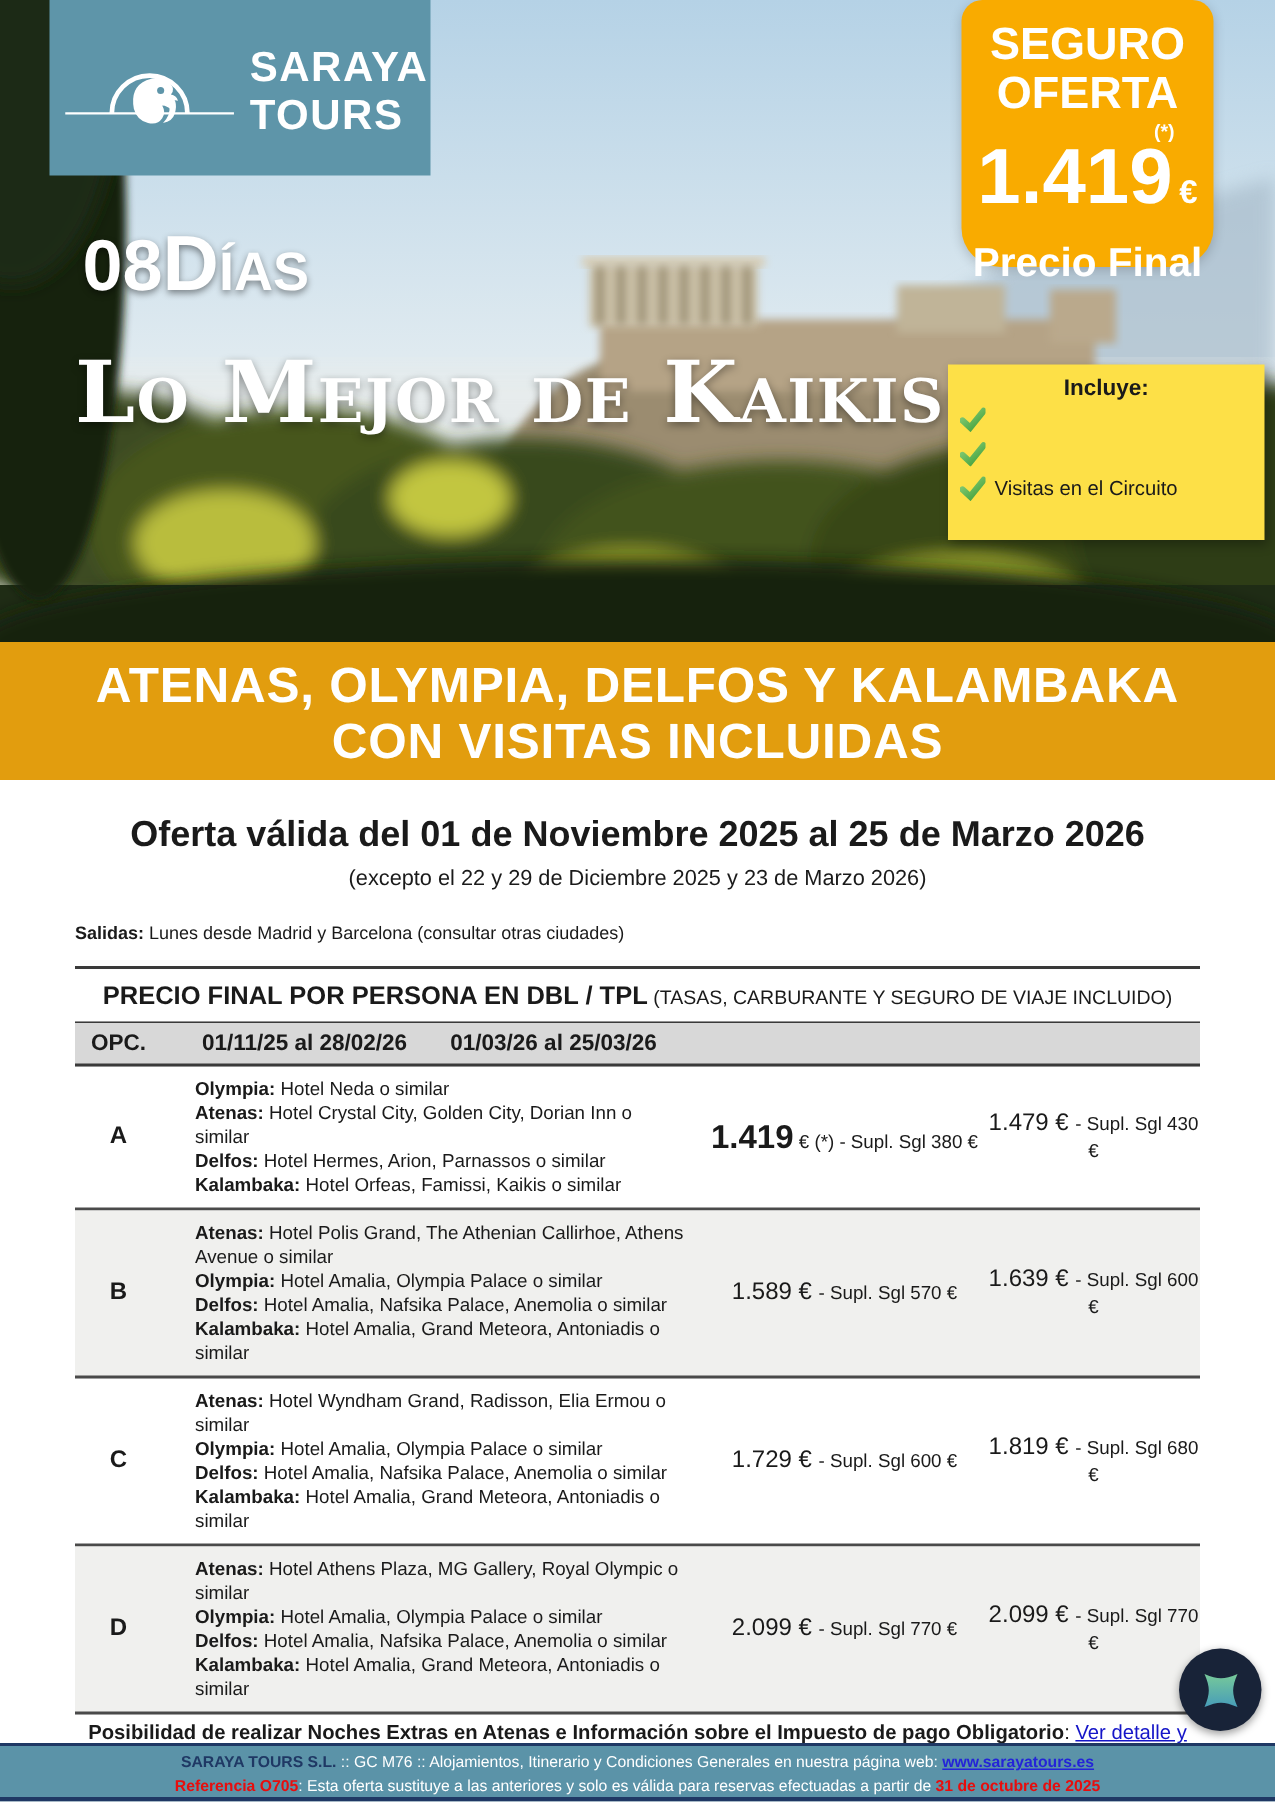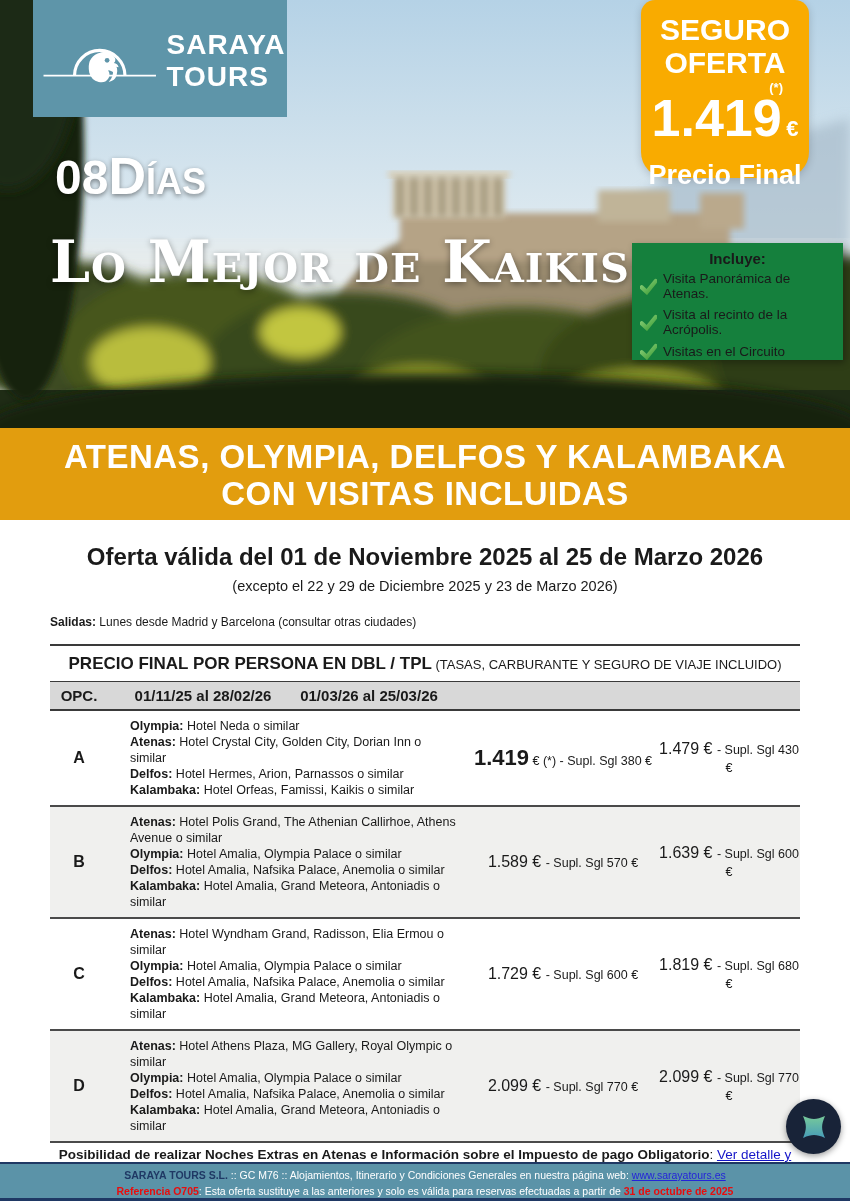--- a/index.html
+++ b/index.html
@@ -51,7 +51,7 @@
 
   .includes-box {
     position:absolute; left:632px; top:243px; width:211px; height:117px;
-    background:#15803d; box-shadow:2px 3px 7px rgba(0,0,0,.3);
+    background:#fde047; box-shadow:2px 3px 7px rgba(0,0,0,.3);
     padding:7px 8px 0 8px;
   }
   .includes-title { font-weight:bold; font-size:15px; text-align:center; margin-bottom:4px; }

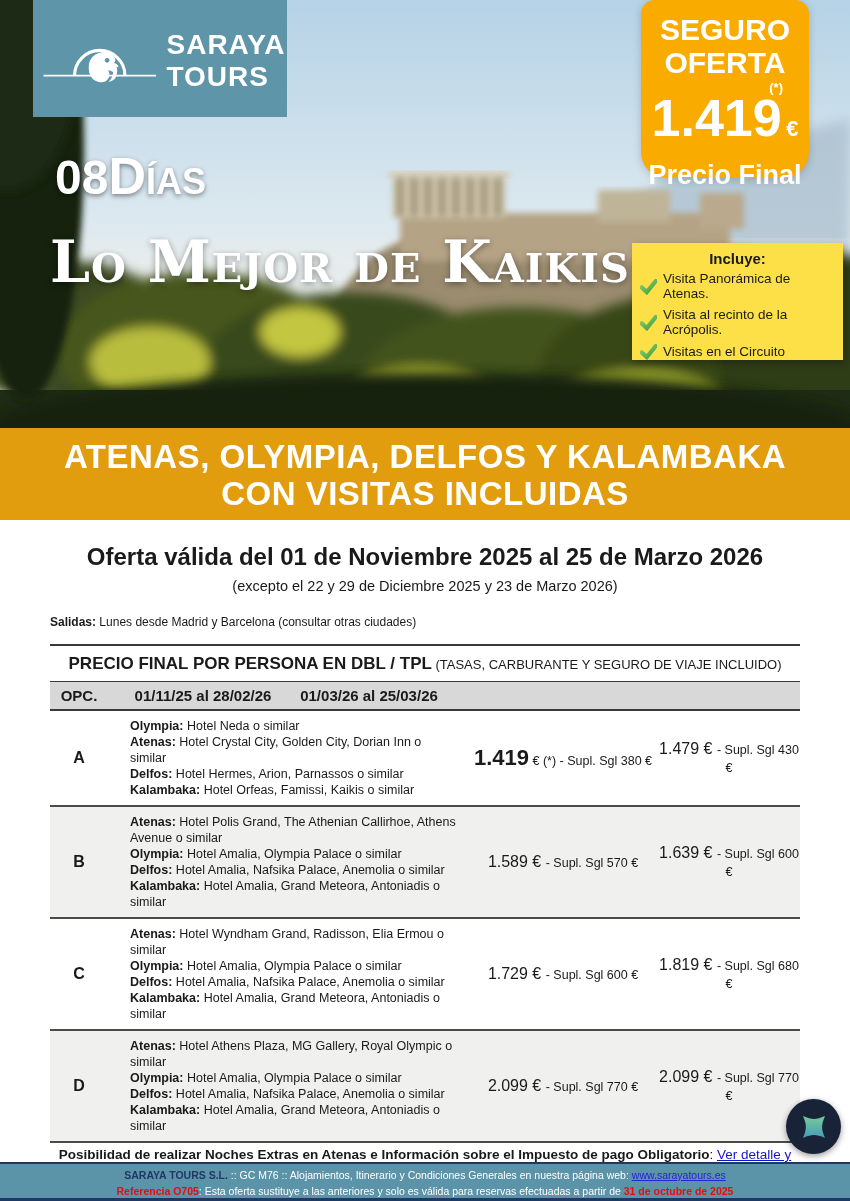--- a/index.html
+++ b/index.html
@@ -223,7 +223,6 @@
           </defs>
           <path d="M2 11 L8 16.5 L18.5 3.5" stroke="url(#ck1)" stroke-width="5" fill="none" stroke-linecap="round"></path>
         </svg>
-      <span>Visita Panorámica de Atenas.</span>
     </div>
     <div class="include-item">
       <svg width="17" height="17" viewBox="0 0 20 20">

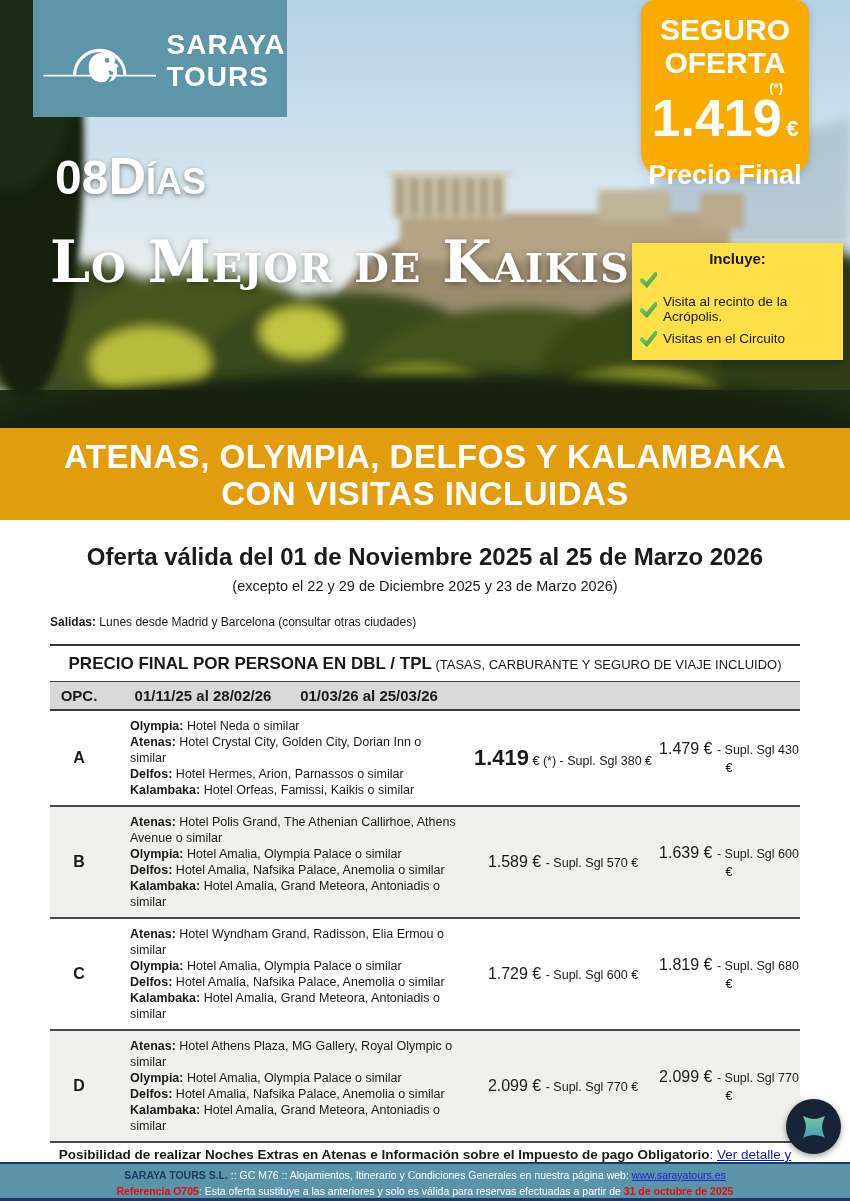--- a/index.html
+++ b/index.html
@@ -228,7 +228,6 @@
       <svg width="17" height="17" viewBox="0 0 20 20">
           <path d="M2 11 L8 16.5 L18.5 3.5" stroke="url(#ck1)" stroke-width="5" fill="none" stroke-linecap="round"></path>
         </svg>
-      <span>Visita al recinto de la Acrópolis.</span>
     </div>
     <div class="include-item">
       <svg width="17" height="17" viewBox="0 0 20 20">

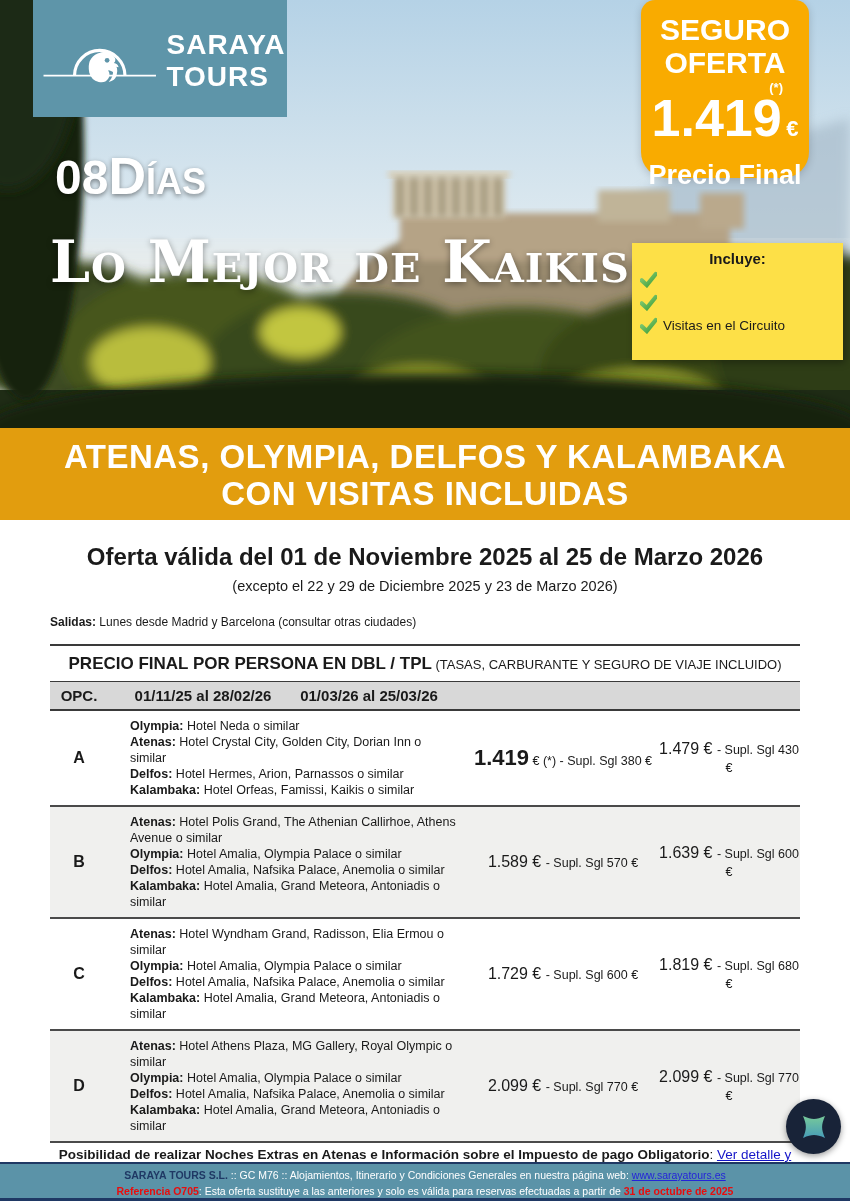--- a/index.html
+++ b/index.html
@@ -110,7 +110,7 @@
     text-align:center; color:#fff; font-size:10.5px; line-height:16px; padding-top:3px;
   }
   .footer .co { color:#1F3864; font-weight:bold; }
-  .footer a { color:#2424d8; font-weight:normal; text-decoration:underline; }
+  .footer a { color:#2424d8; font-weight:bold; text-decoration:underline; }
   .footer .ref, .footer .date { color:#e80d0d; font-weight:bold; }
 
   

